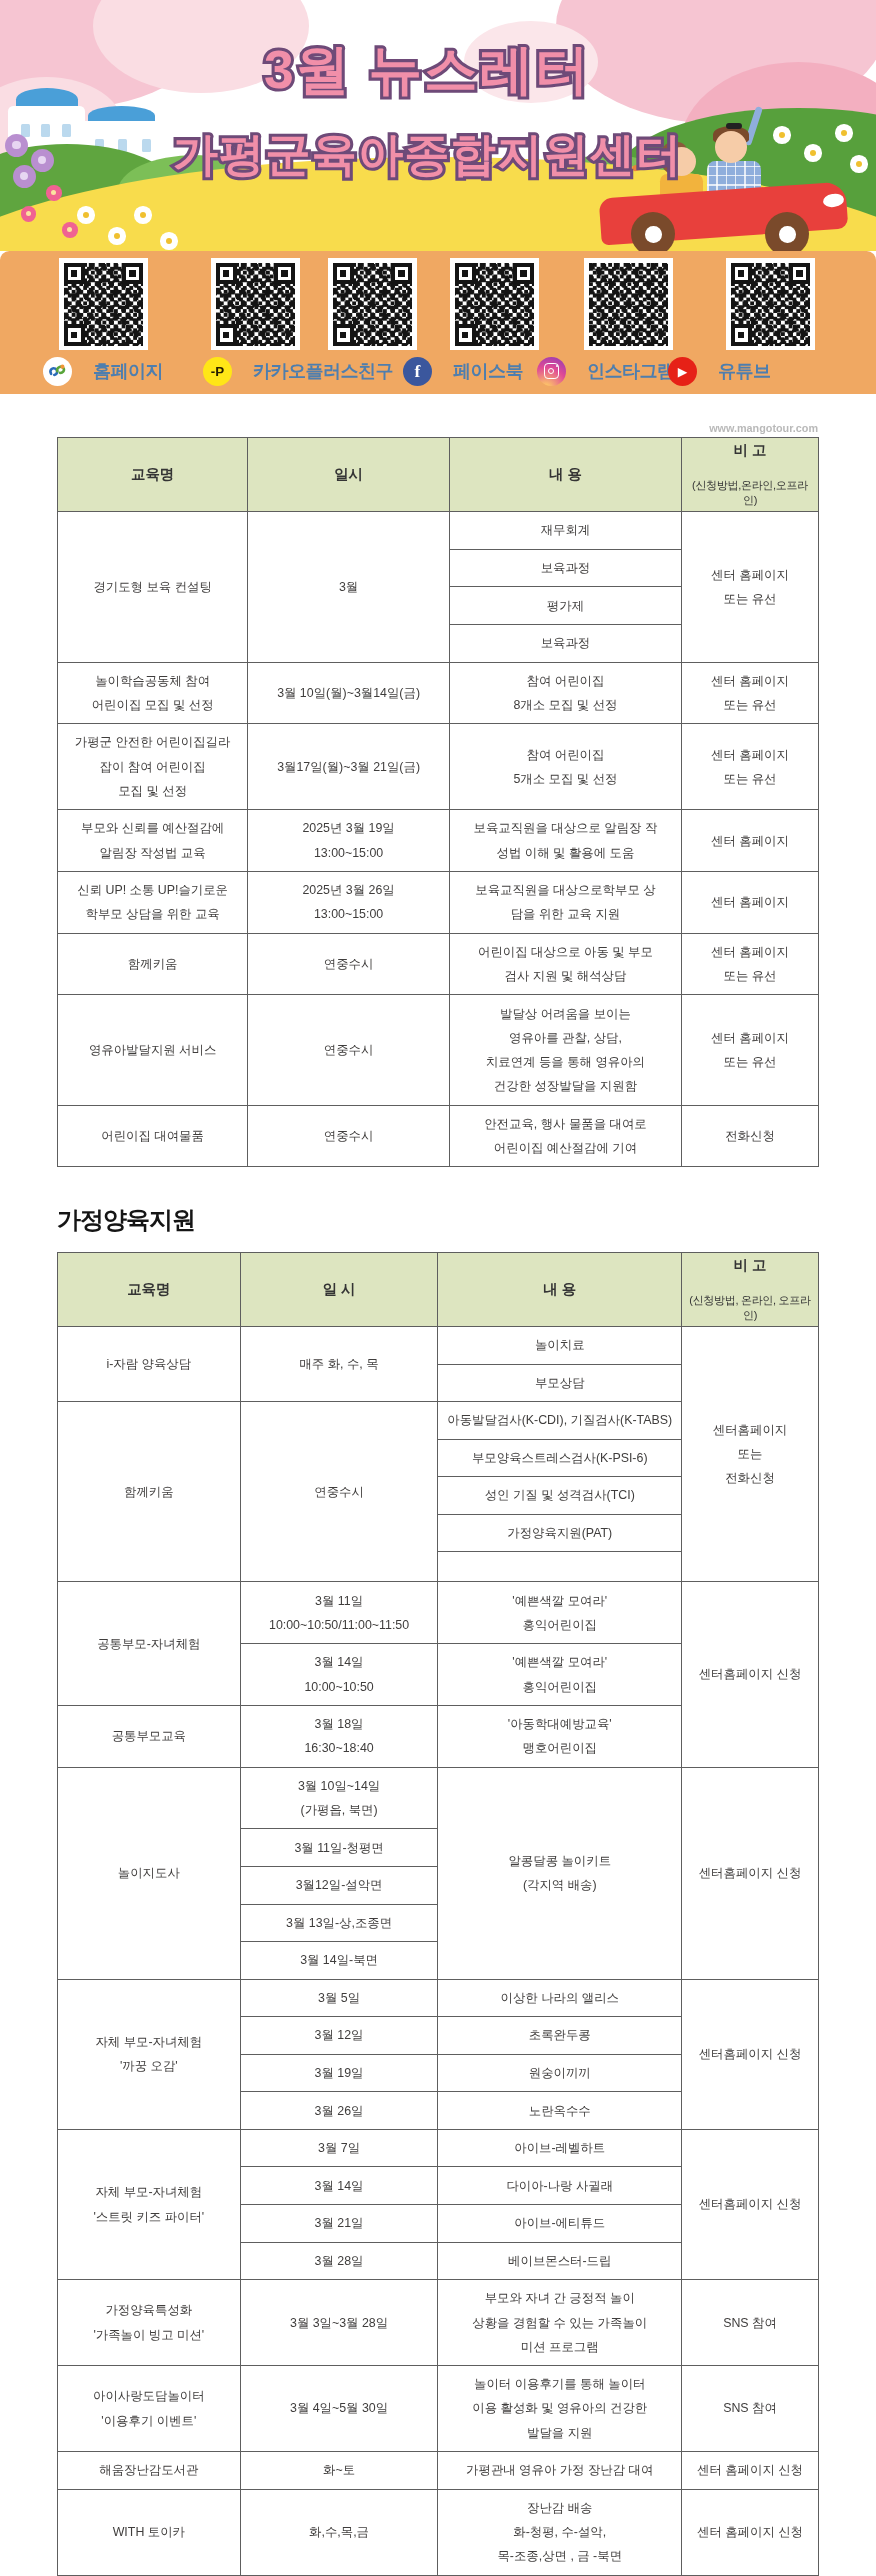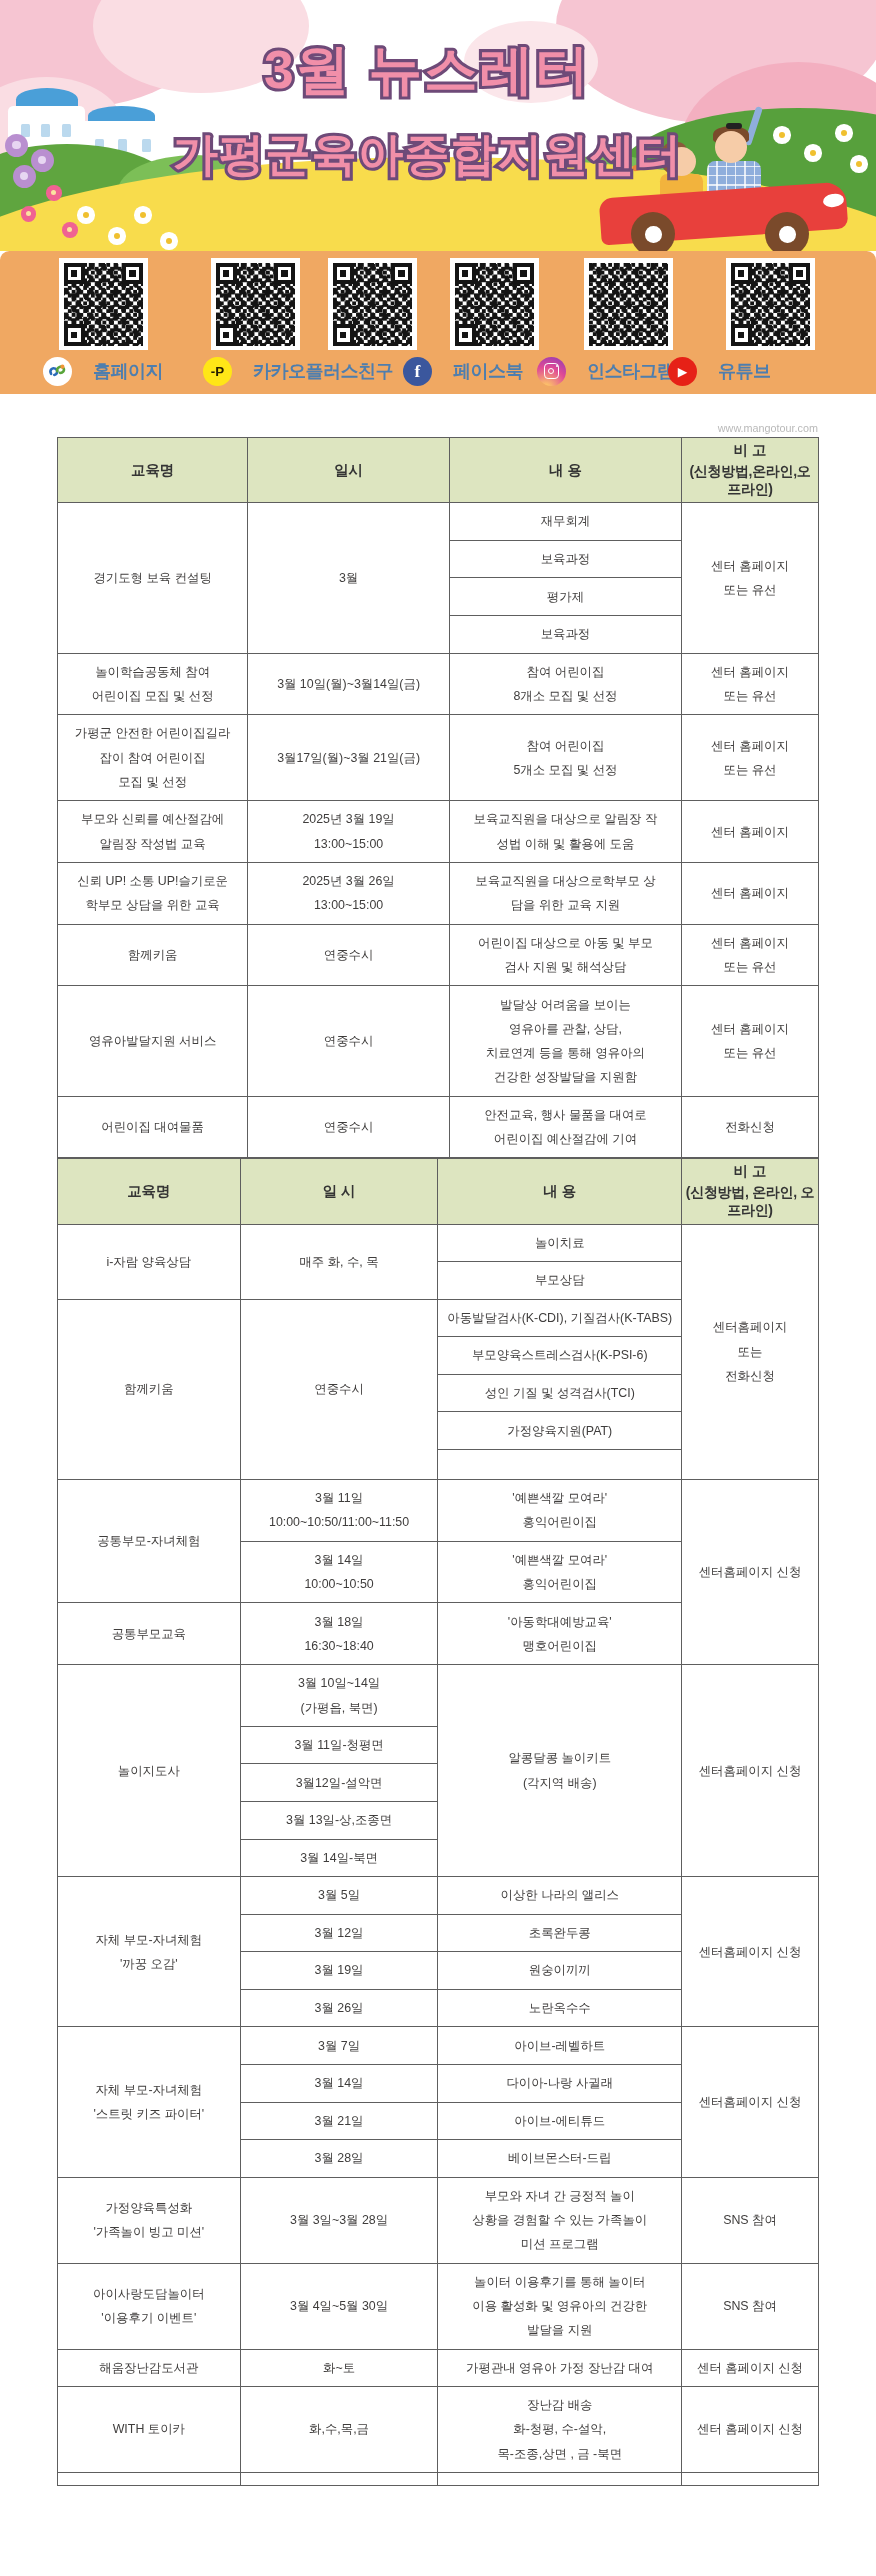--- a/index.html
+++ b/index.html
@@ -88,7 +88,7 @@
 
   
   .content{margin:0 57px;}
-  .watermark{text-align:right; color:#B9B9B9; font-size:10.8px; margin:28px 1px 3.1px 0;}
+  .watermark{text-align:right; color:#B9B9B9; font-size:10.8px; margin:28px 1px 3.1px 0;font-weight:bold;}
   h2{font-size:24px; font-weight:800; color:#151515; letter-spacing:-1px; margin:7.2px 0 15.5px 0;}
   .sect-gap{margin-top:37px;}
 

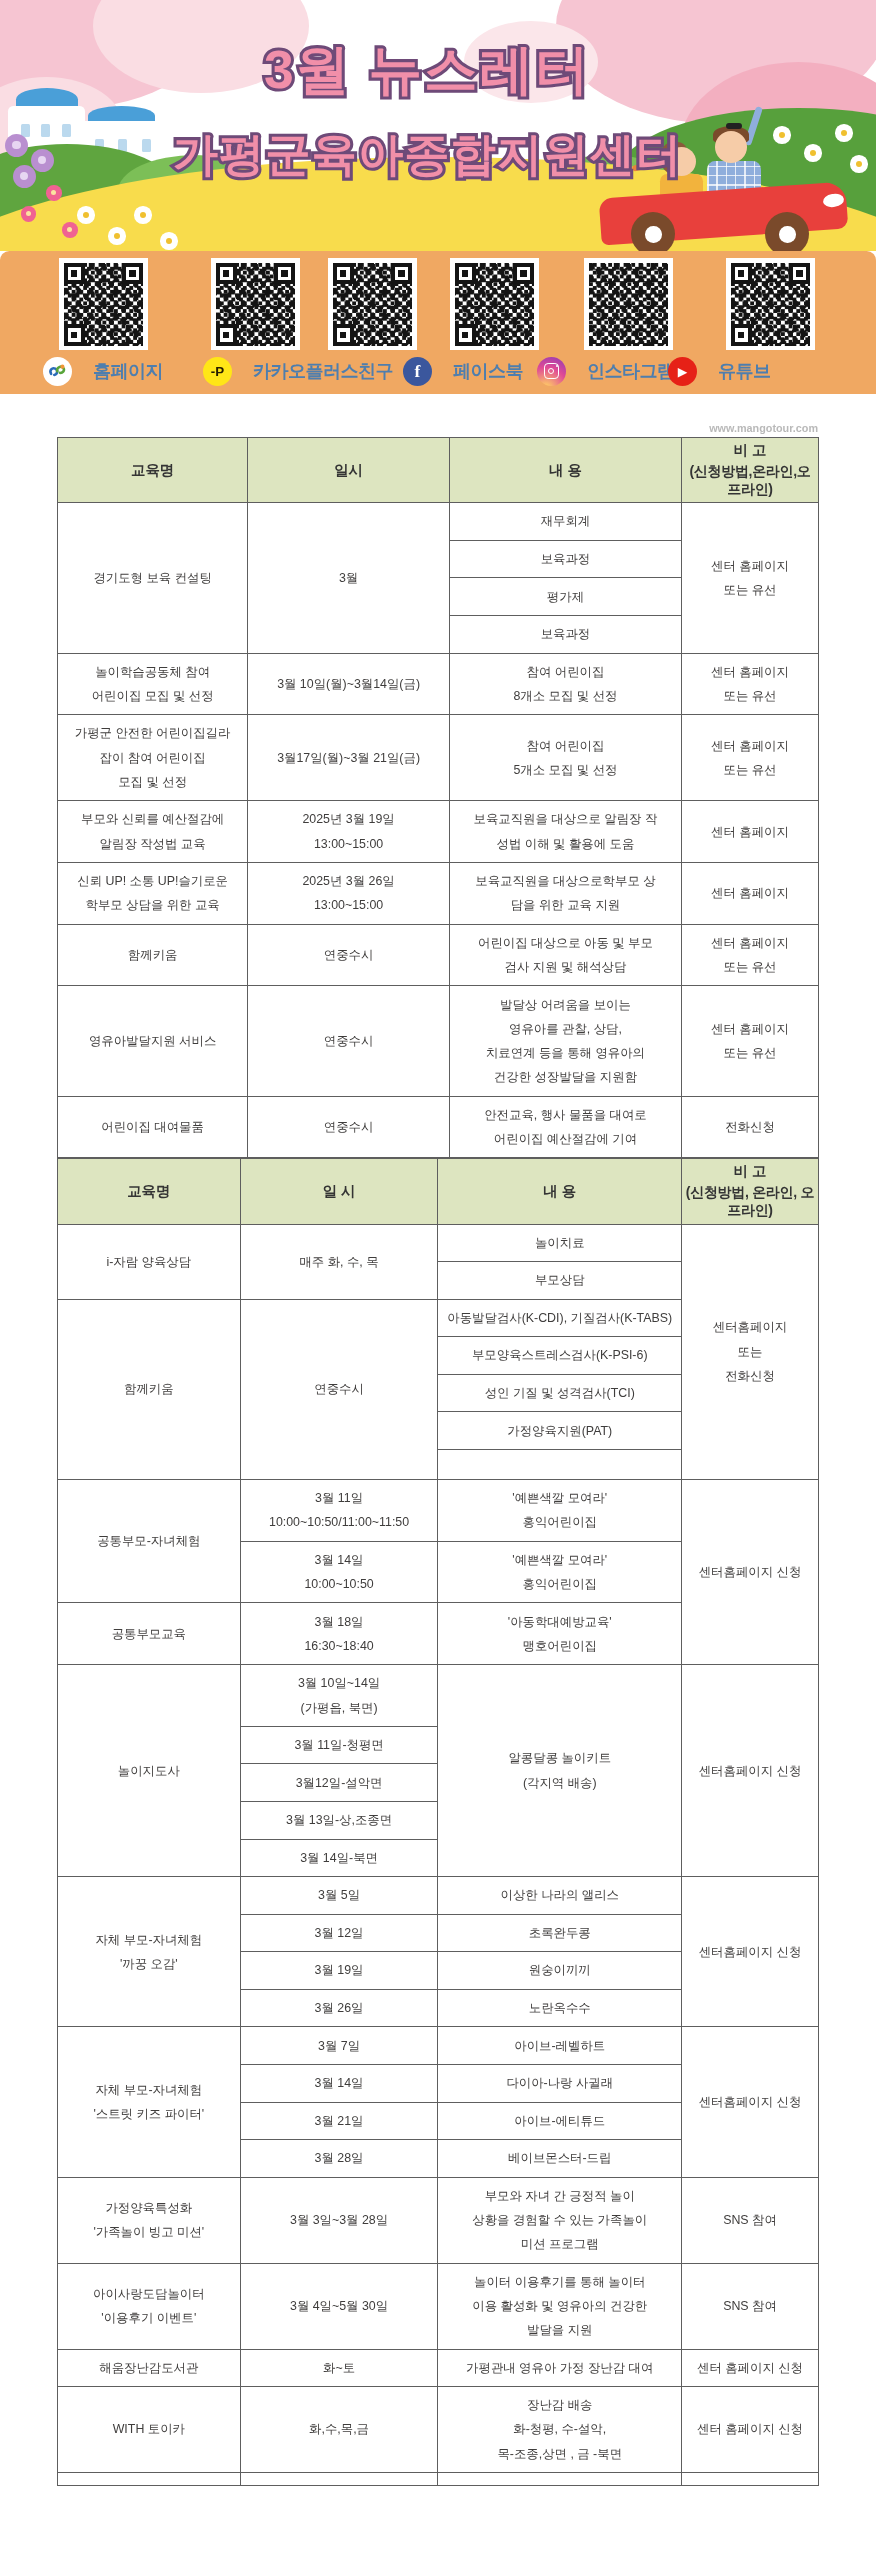--- a/index.html
+++ b/index.html
@@ -95,7 +95,7 @@
   table{width:100%; border-collapse:collapse; table-layout:fixed;}
   table, th, td{border:1px solid var(--border);}
   th{background:var(--green); font-size:14.4px; font-weight:700; color:#343434; height:47px; padding:3.1px;}
-  th .sub{display:block; font-size:14px; font-weight:700; margin-top:3px; letter-spacing:-0.3px;}
+  th .sub{display:block; font-size:11px; font-weight:400; margin-top:18px; letter-spacing:-0.3px;}
   td{font-size:12.4px; color:var(--ink); text-align:center; vertical-align:middle; padding:6.2px 5.2px; line-height:1.95;}
   td span{white-space:pre-line;}
   .item-row td{height:30px;}

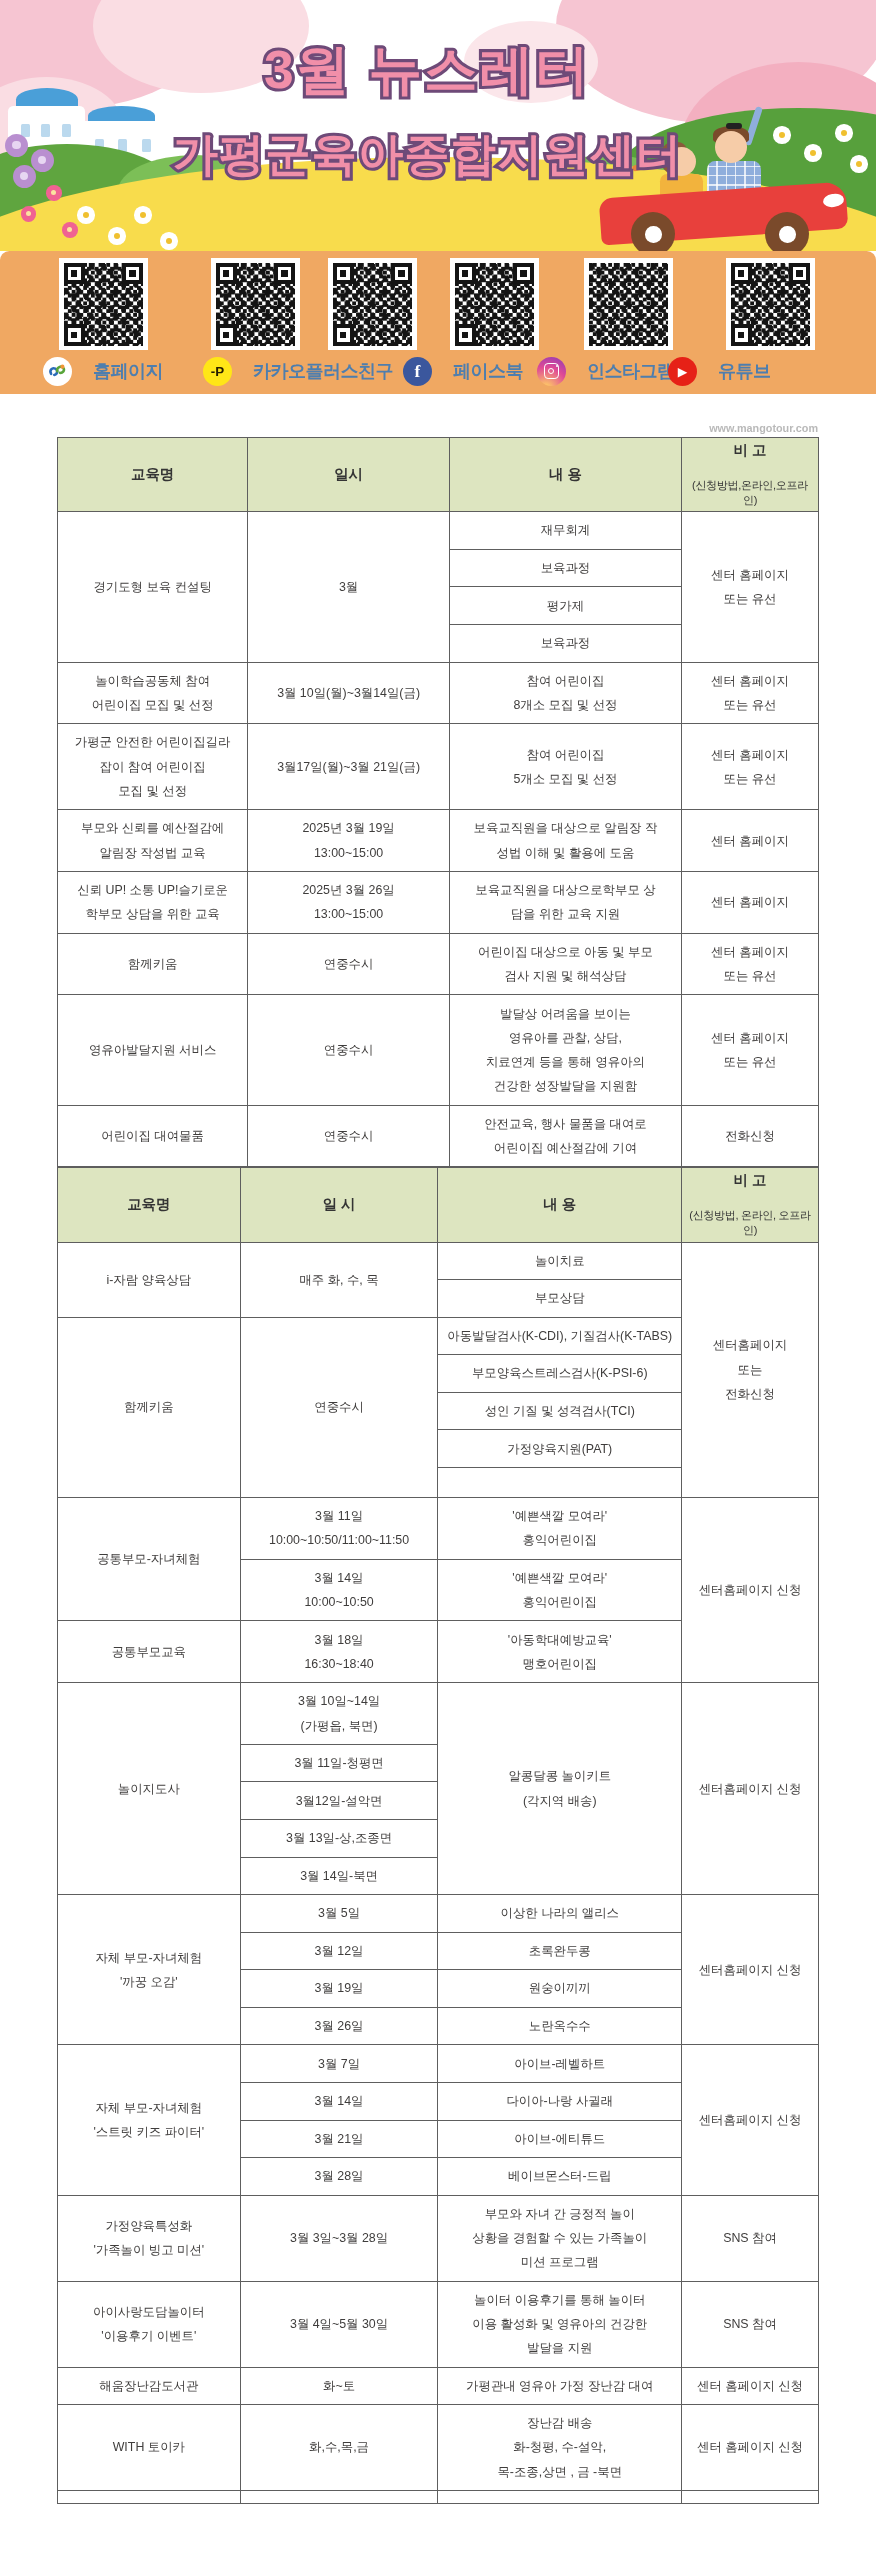--- a/index.html
+++ b/index.html
@@ -338,6 +338,7 @@
     </tbody>
       </table>
 
+    <h2 class="sect-gap">가정양육지원</h2>
     <table class="t2">
       <colgroup>
           <col style="width:24%">

